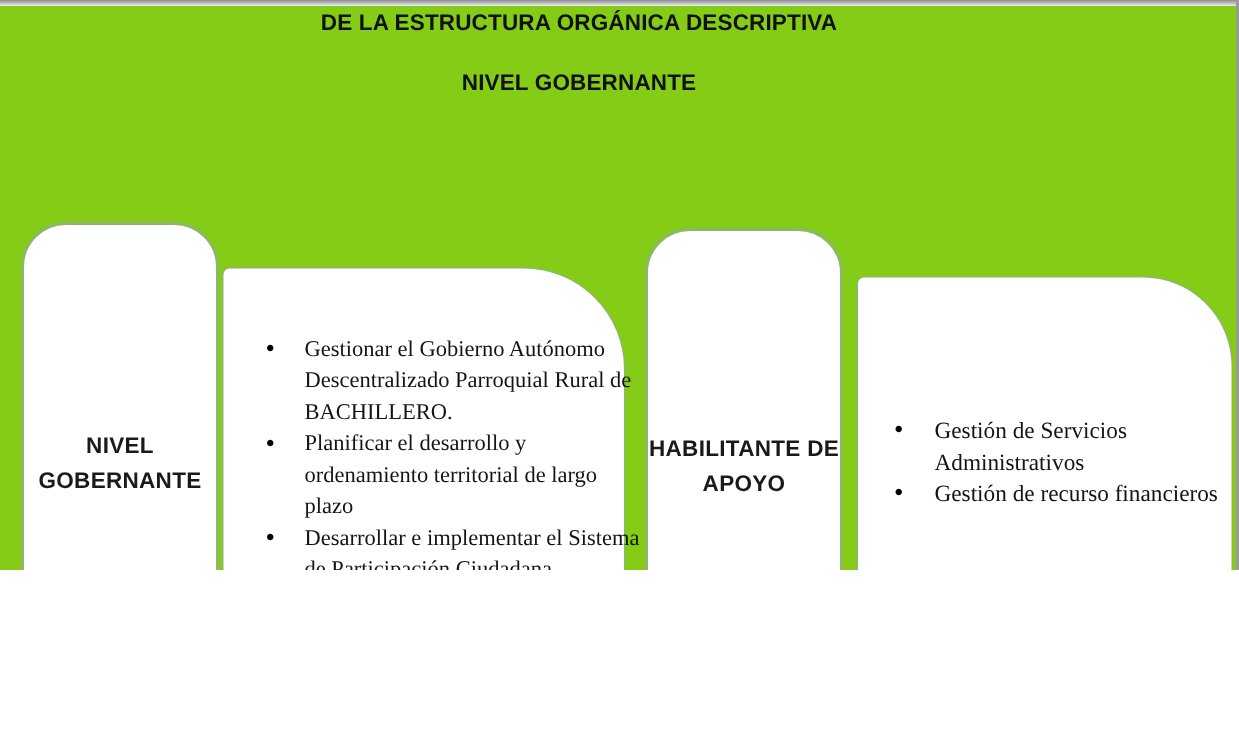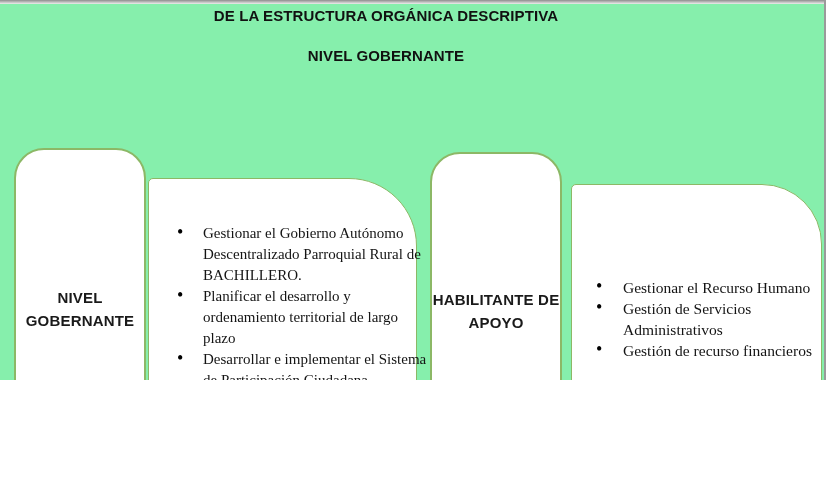--- a/index.html
+++ b/index.html
@@ -3,7 +3,7 @@
 <meta charset="utf-8">
 <style>
   html,body{margin:0;padding:0;background:#fff;}
-  .page{position:relative;width:826px;height:380px;background:#86efac;overflow:hidden;
+  .page{position:relative;width:826px;height:380px;background:#84cc16;overflow:hidden;
         font-family:"Liberation Sans",sans-serif;}
   .top-shade{position:absolute;left:0;top:0;width:826px;height:4px;
         background:linear-gradient(to bottom,#8d8d8d,#ededed);z-index:5;}

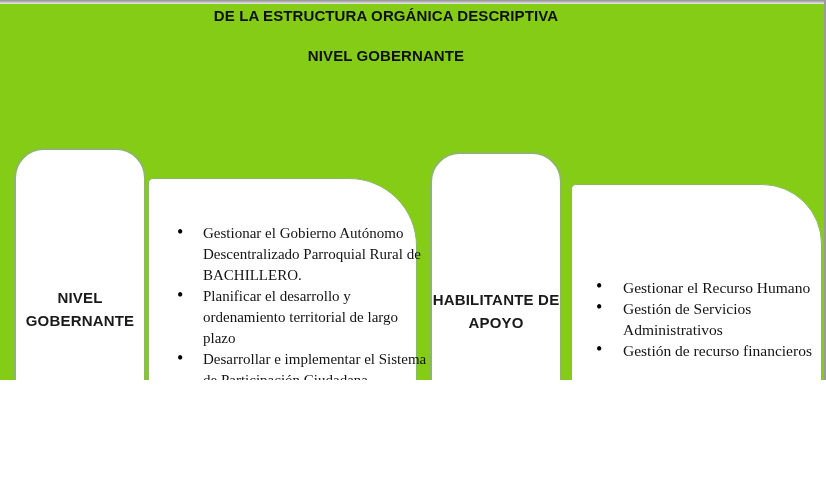--- a/index.html
+++ b/index.html
@@ -119,7 +119,6 @@
 
   <div class="process-box box-support">
     <ul class="blist list-support">
-      <li>Gestionar el Recurso Humano</li>
       <li>Gestión de Servicios Administrativos</li>
       <li>Gestión de recurso financieros</li>
     </ul>

